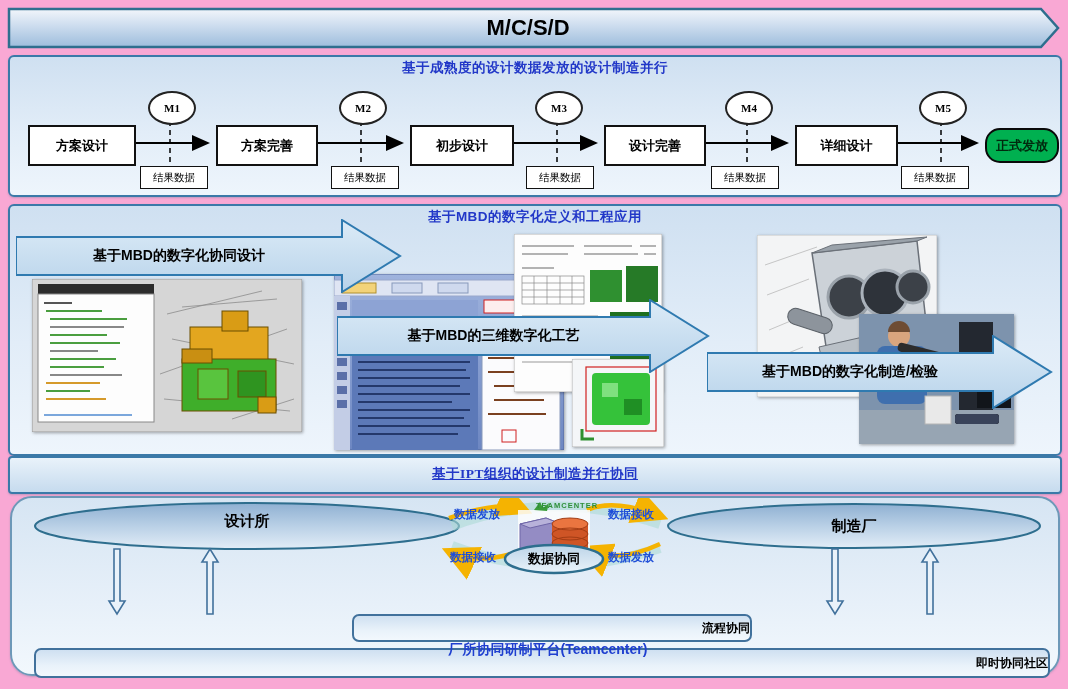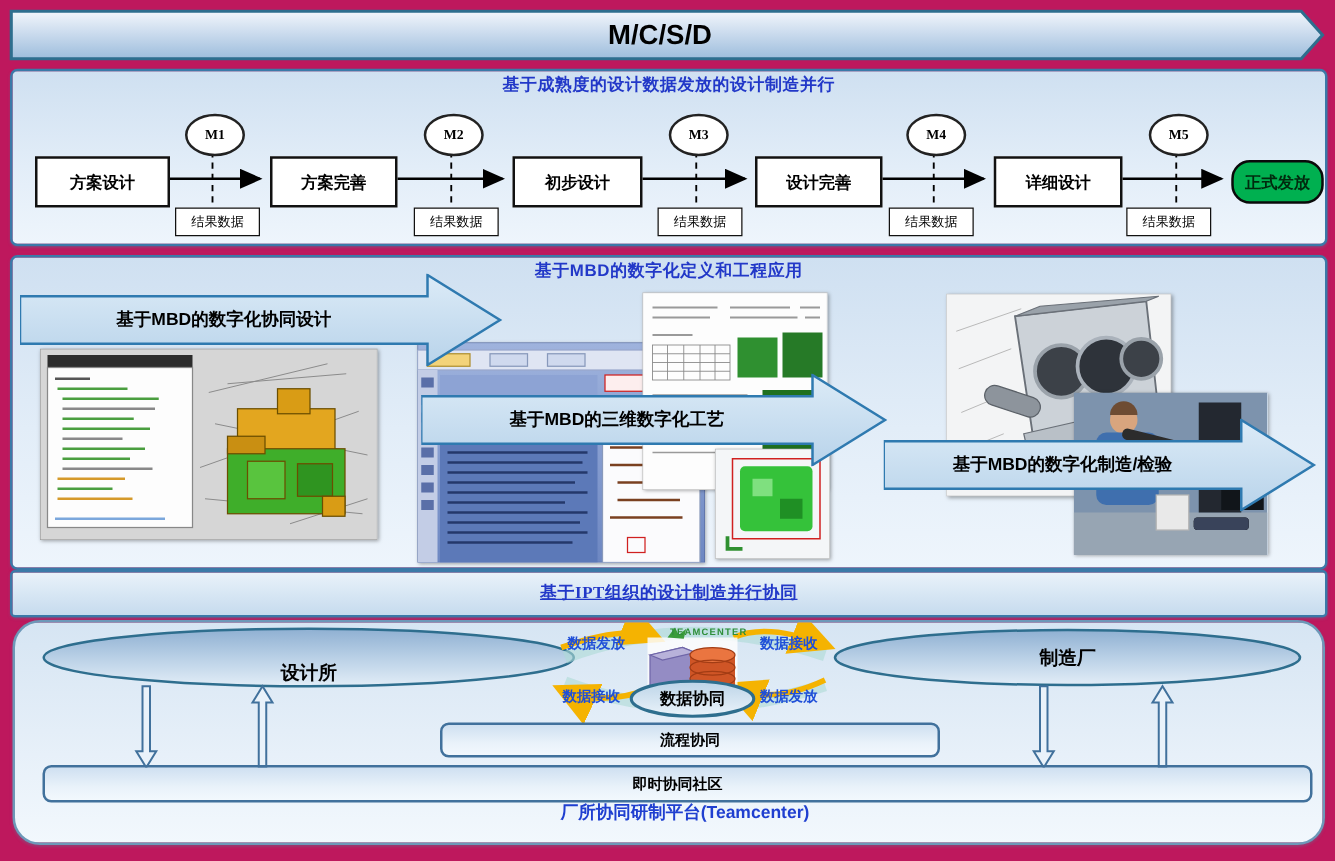--- a/index.html
+++ b/index.html
@@ -3,7 +3,7 @@
 <meta charset="utf-8">
 <style>
   html,body{margin:0;padding:0;background:#fff;}
-  #page{position:relative;width:1068px;height:689px;background:#be185d;overflow:hidden;
+  #page{position:relative;width:1068px;height:689px;background:#f9a8d4;overflow:hidden;
         font-family:"Liberation Sans",sans-serif;}
   .abs{position:absolute;}
   .panel{position:absolute;border:2px solid #3b79a8;border-radius:6px;

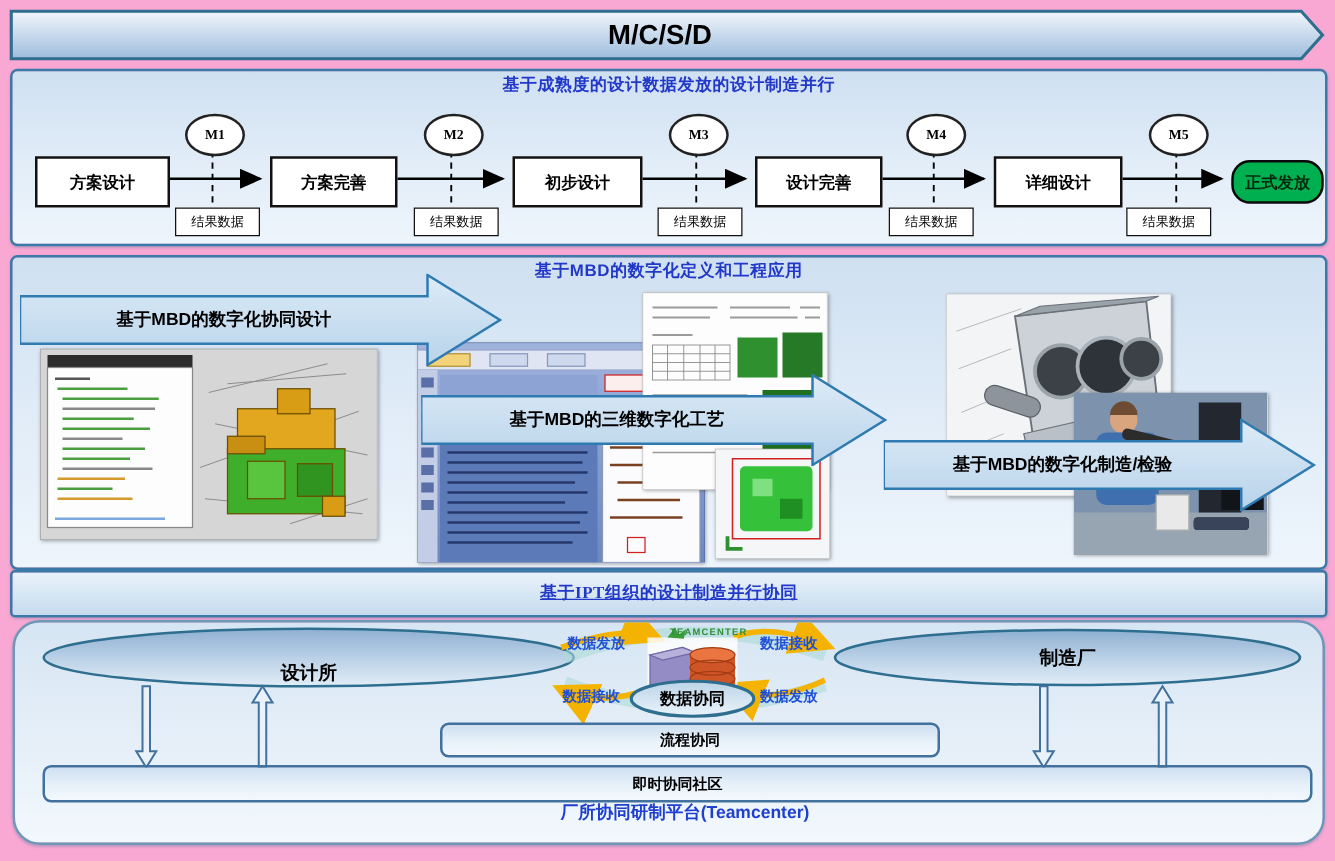--- a/index.html
+++ b/index.html
@@ -392,7 +392,7 @@
       </g>
     </svg>
 
-    <div class="ellipse-label" style="left:23px;top:17px;width:424px;height:46px">设计所</div>
+    <div class="ellipse-label" style="left:23px;top:0;width:424px;height:46px">设计所</div>
     <div class="ellipse-label" style="left:656px;top:6px;width:372px;height:44px">制造厂</div>
 
     <div class="tc-text" style="left:524px;top:3px">TEAMCENTER</div>

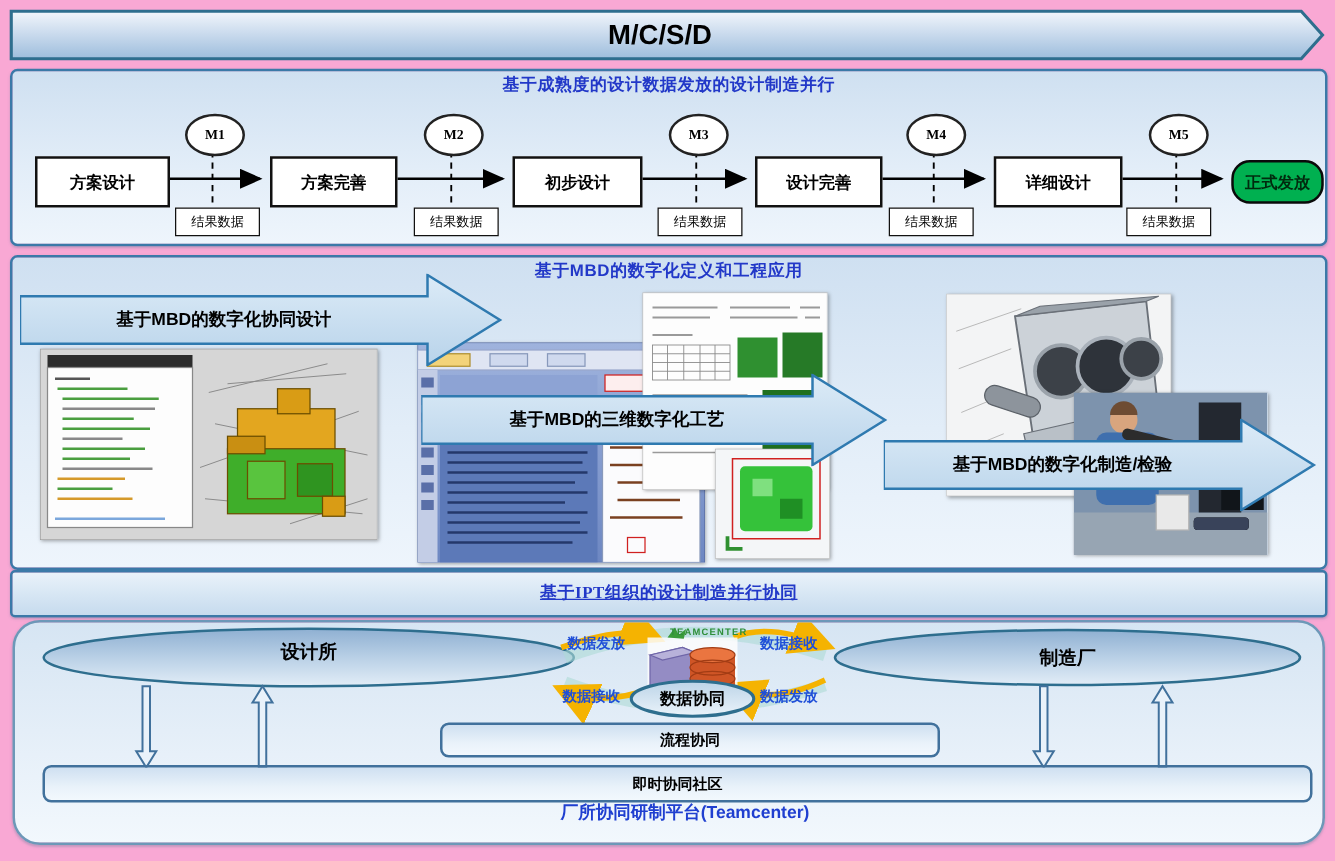--- a/index.html
+++ b/index.html
@@ -30,8 +30,8 @@
   .blue-label{position:absolute;color:#1f4fd8;font-weight:bold;font-size:11.5px;white-space:nowrap;z-index:4;}
   .pill{position:absolute;border:2px solid #41719c;border-radius:7px;
         background:linear-gradient(180deg,#cfe0f1,#e9f2fa 60%,#f2f8fd);
-        display:flex;align-items:center;justify-content:center;
-        font-size:12px;font-weight:bold;color:#000;z-index:4;}
+        display:flex;align-items:center;justify-content:flex-end;
+        font-size:12px;font-weight:bold;color:#000;z-index:4;margin-top:36px;}
   .caption{position:absolute;left:0;right:0;text-align:center;color:#1f3fd0;
            font-weight:bold;font-size:14px;z-index:4;padding-left:26px;}
   .ellipse-label{position:absolute;display:flex;align-items:center;justify-content:center;

